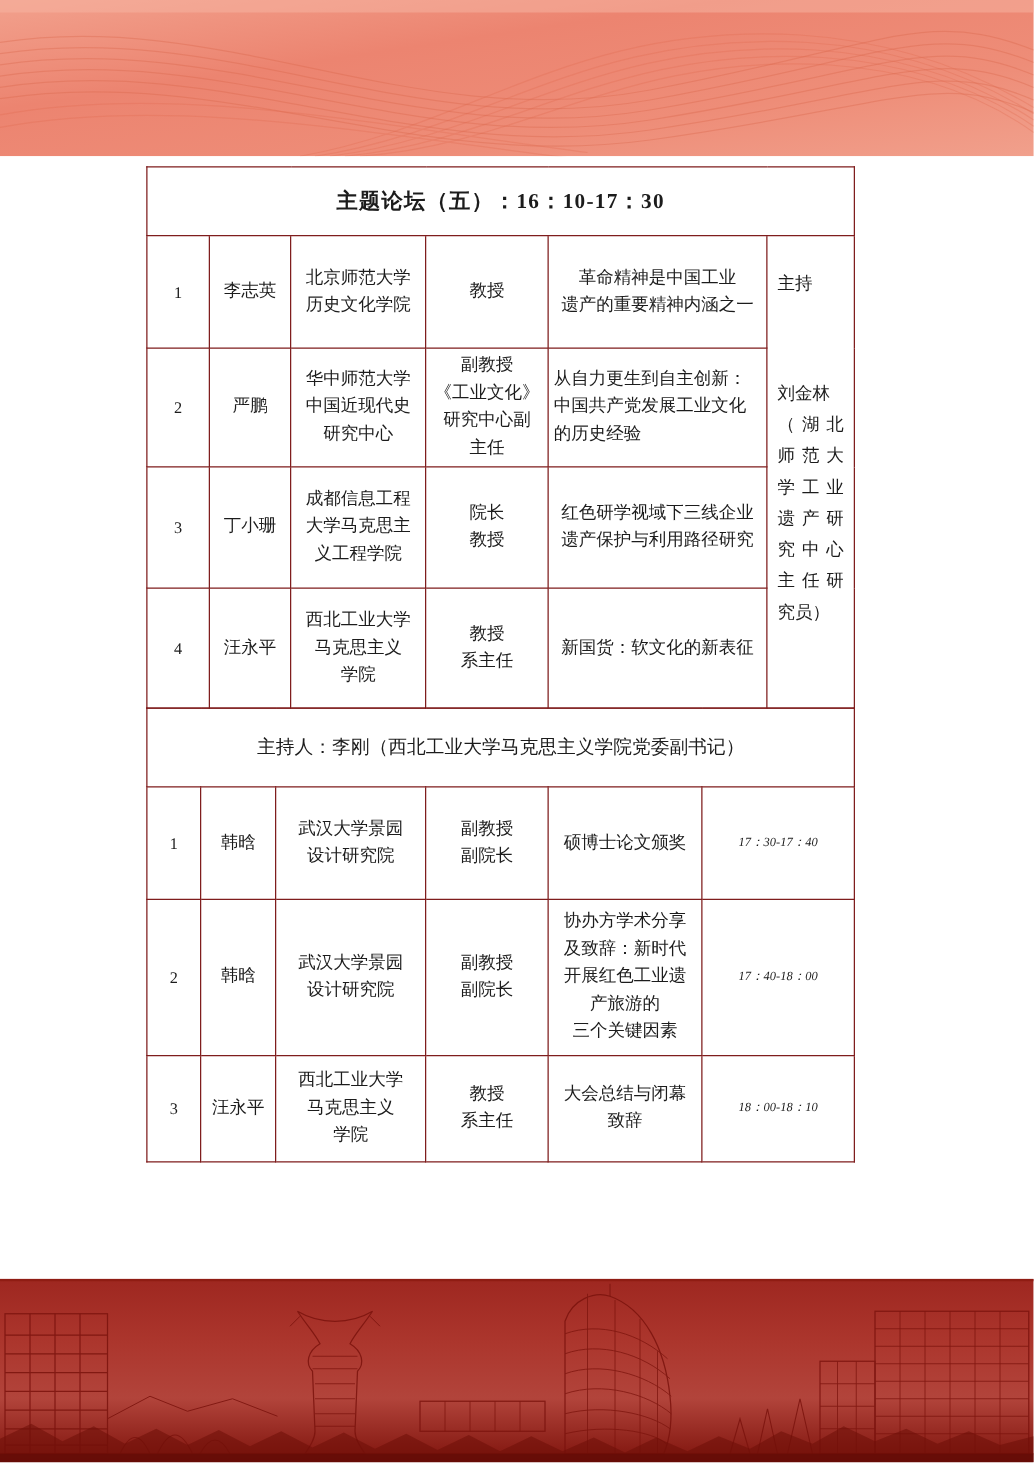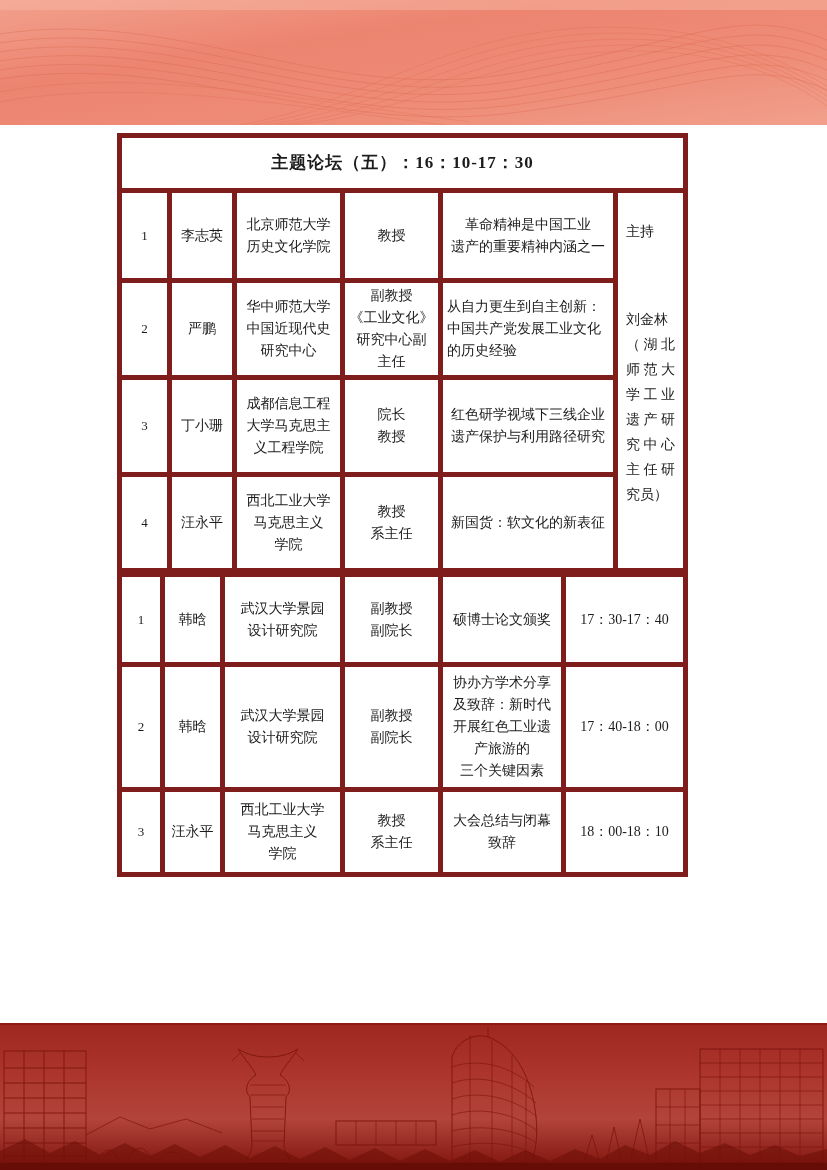--- a/index.html
+++ b/index.html
@@ -18,7 +18,7 @@
   table{border-collapse:collapse;table-layout:fixed;width:566px;}
   table.tB{margin-top:-1px;}
   td{
-    border:5px solid #7f1d1d;
+    border:1px solid #7f1d1d;
     text-align:center;vertical-align:middle;
     font-size:14px;line-height:22px;
     white-space:pre-line;

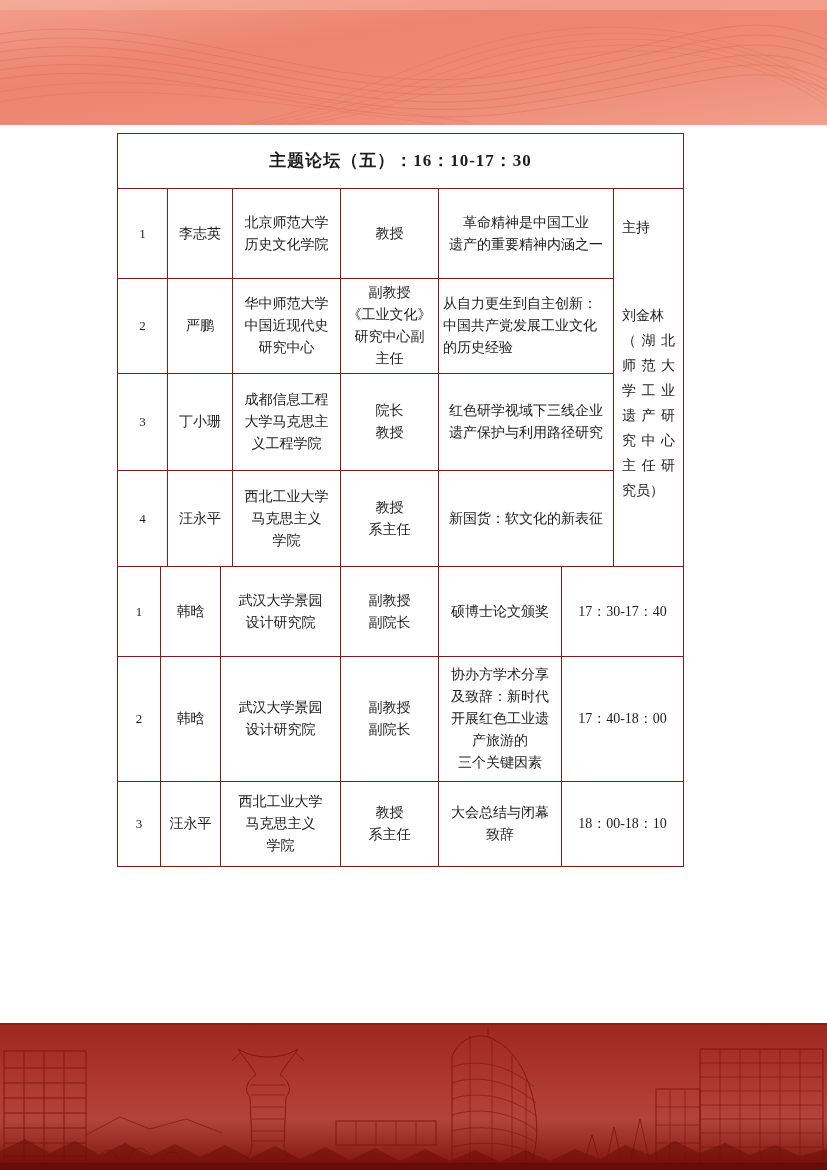--- a/index.html
+++ b/index.html
@@ -149,6 +149,9 @@
         <col style="width:122px">
     </colgroup>
     <tbody>
+    <tr style="height:63px">
+      <td colspan="6" class="moderator-cell">主持人：李刚（西北工业大学马克思主义学院党委副书记）</td>
+    </tr>
     <tr style="height:90px">
       <td class="num-cell">1</td>
       <td>韩晗</td>

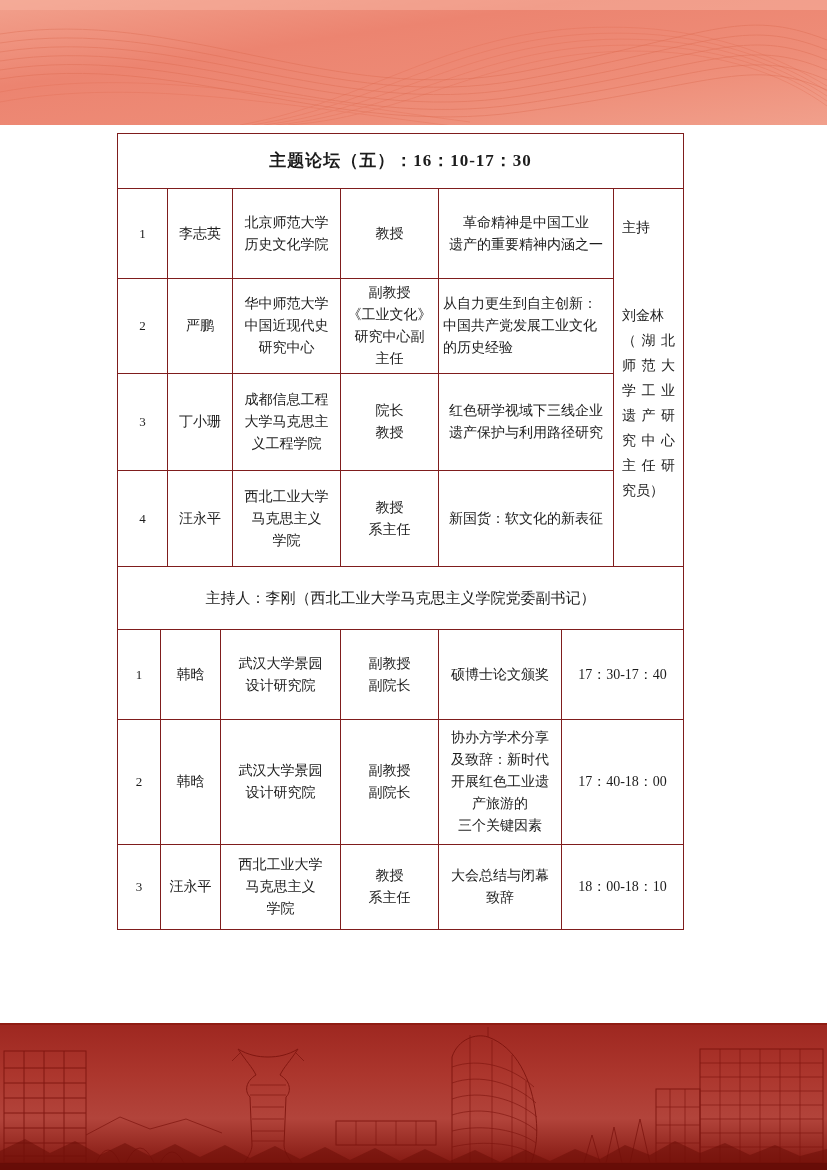--- a/index.html
+++ b/index.html
@@ -35,7 +35,7 @@
   .closing-time{font-weight:normal;}
   td.moderator-cell{font-size:15px;}
   td.num-cell{font-size:13px;}
-  td.time-cell{font-size:14px;white-space:nowrap;}
+  td.time-cell{font-size:10px;white-space:nowrap;font-style:italic;}
 </style>
 </head>
 <body>

